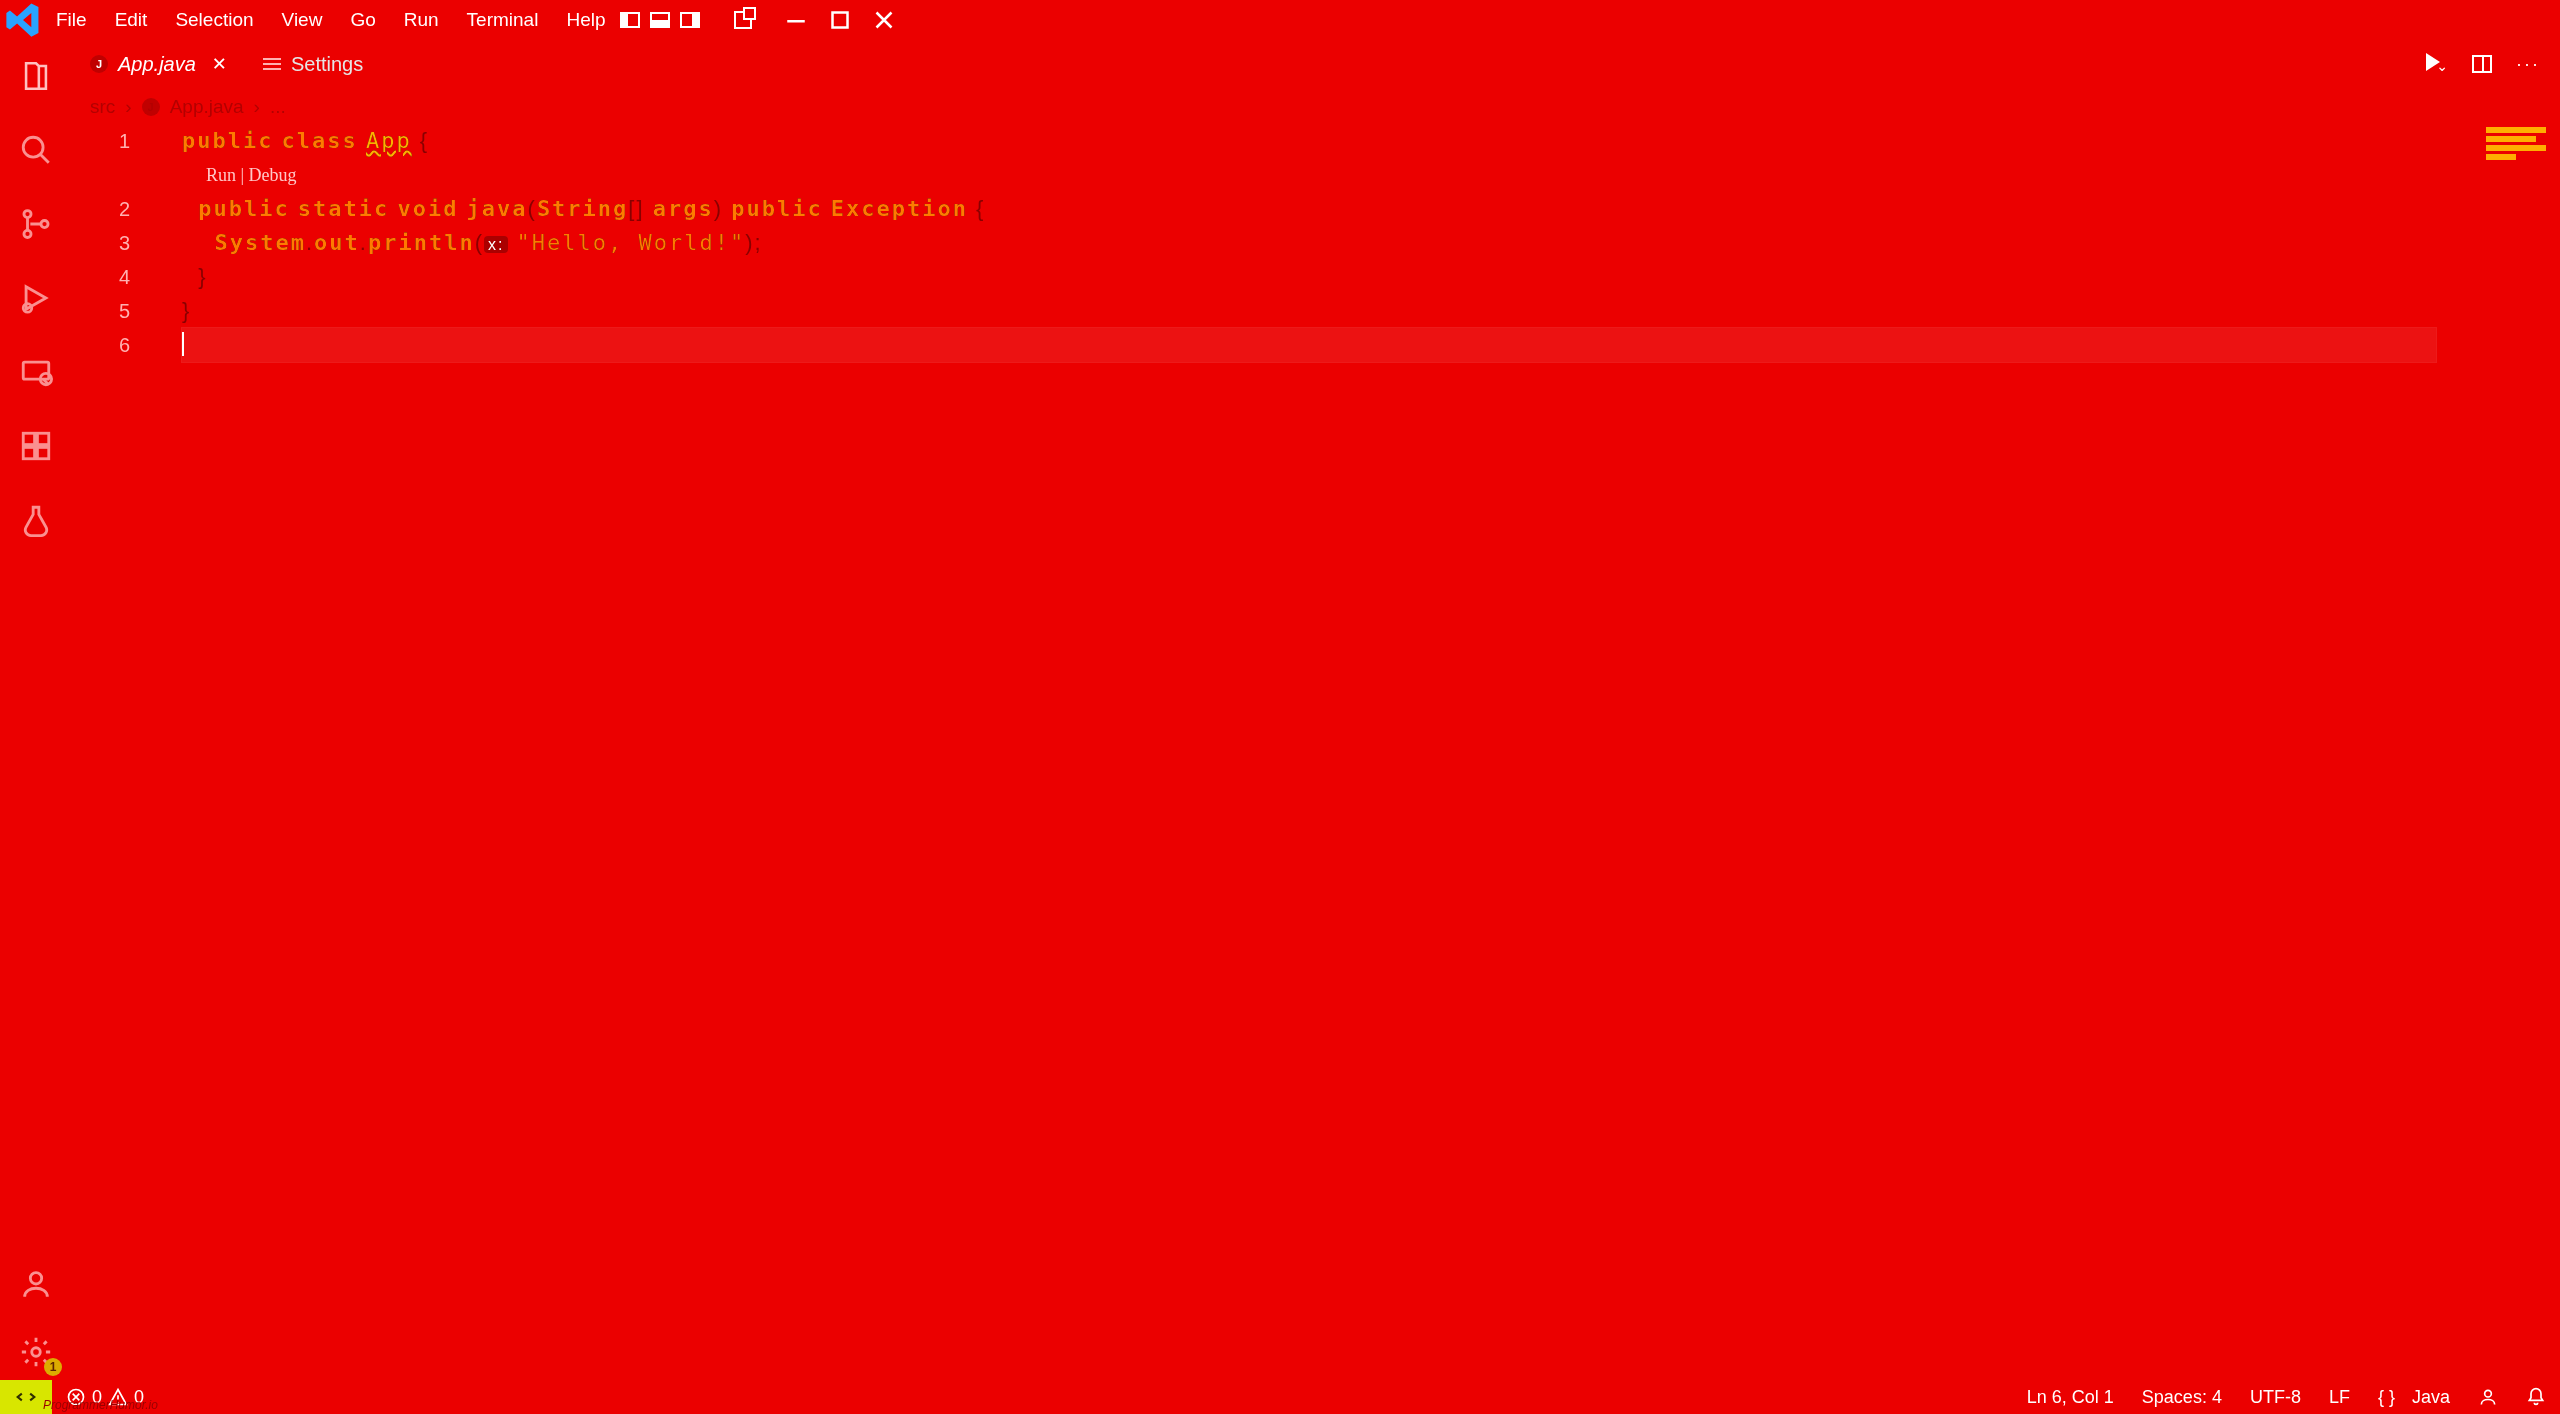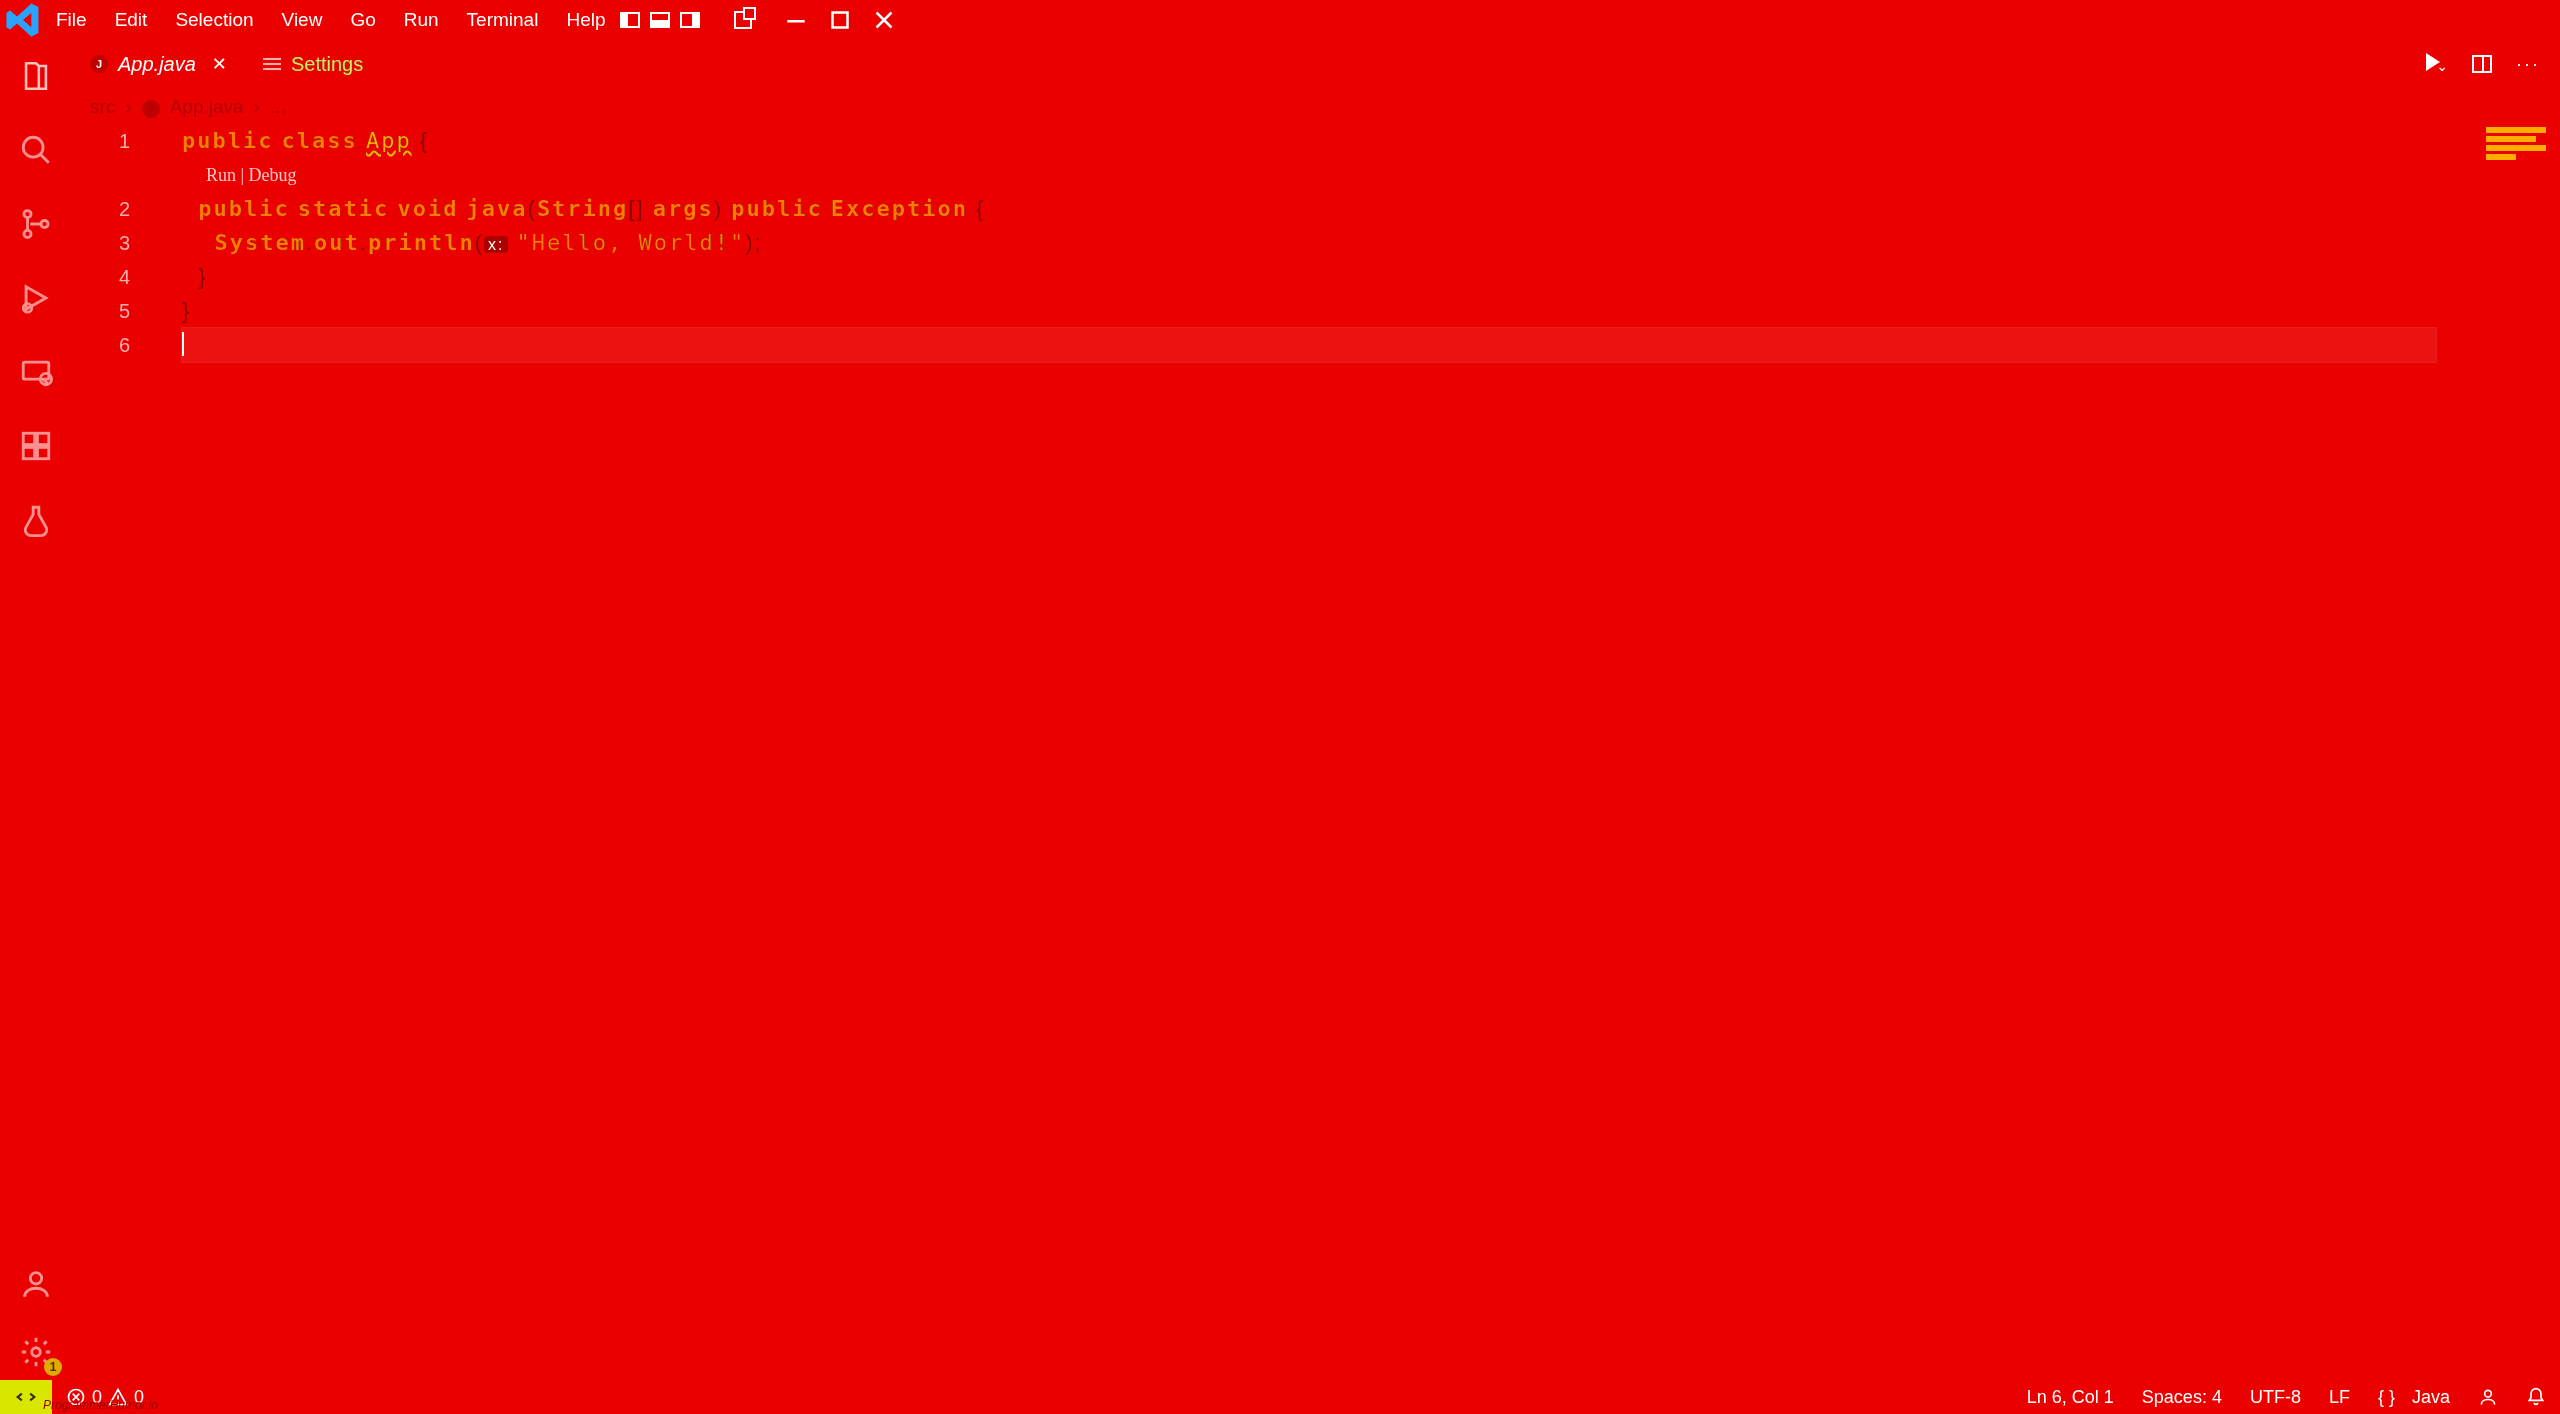--- a/index.html
+++ b/index.html
@@ -29,7 +29,7 @@
 .tab .dot::after{content:"J"; font-style:normal; position:absolute; left:50%; top:50%; transform:translate(-50%,-54%); font-size:11px; font-weight:bold; color:#fff;}
 .tab .close { font-style: normal; margin-left:6px; font-size:18px;}
 .tab.settings .seticon { display:inline-block; width:18px; }
-.tab.settings { font-style: normal; color:#bef264; }
+.tab.settings { font-style: normal; color:#e5e5e5; }
 .tab.settings .lns span{display:block;width:18px;height:2px;background:#ffb0b0;margin:3px 0;}
 .tabbar .spacer { flex:1; }
 .tabbar .tabactions { display:flex; align-items:center; gap:24px; padding-right:20px; }

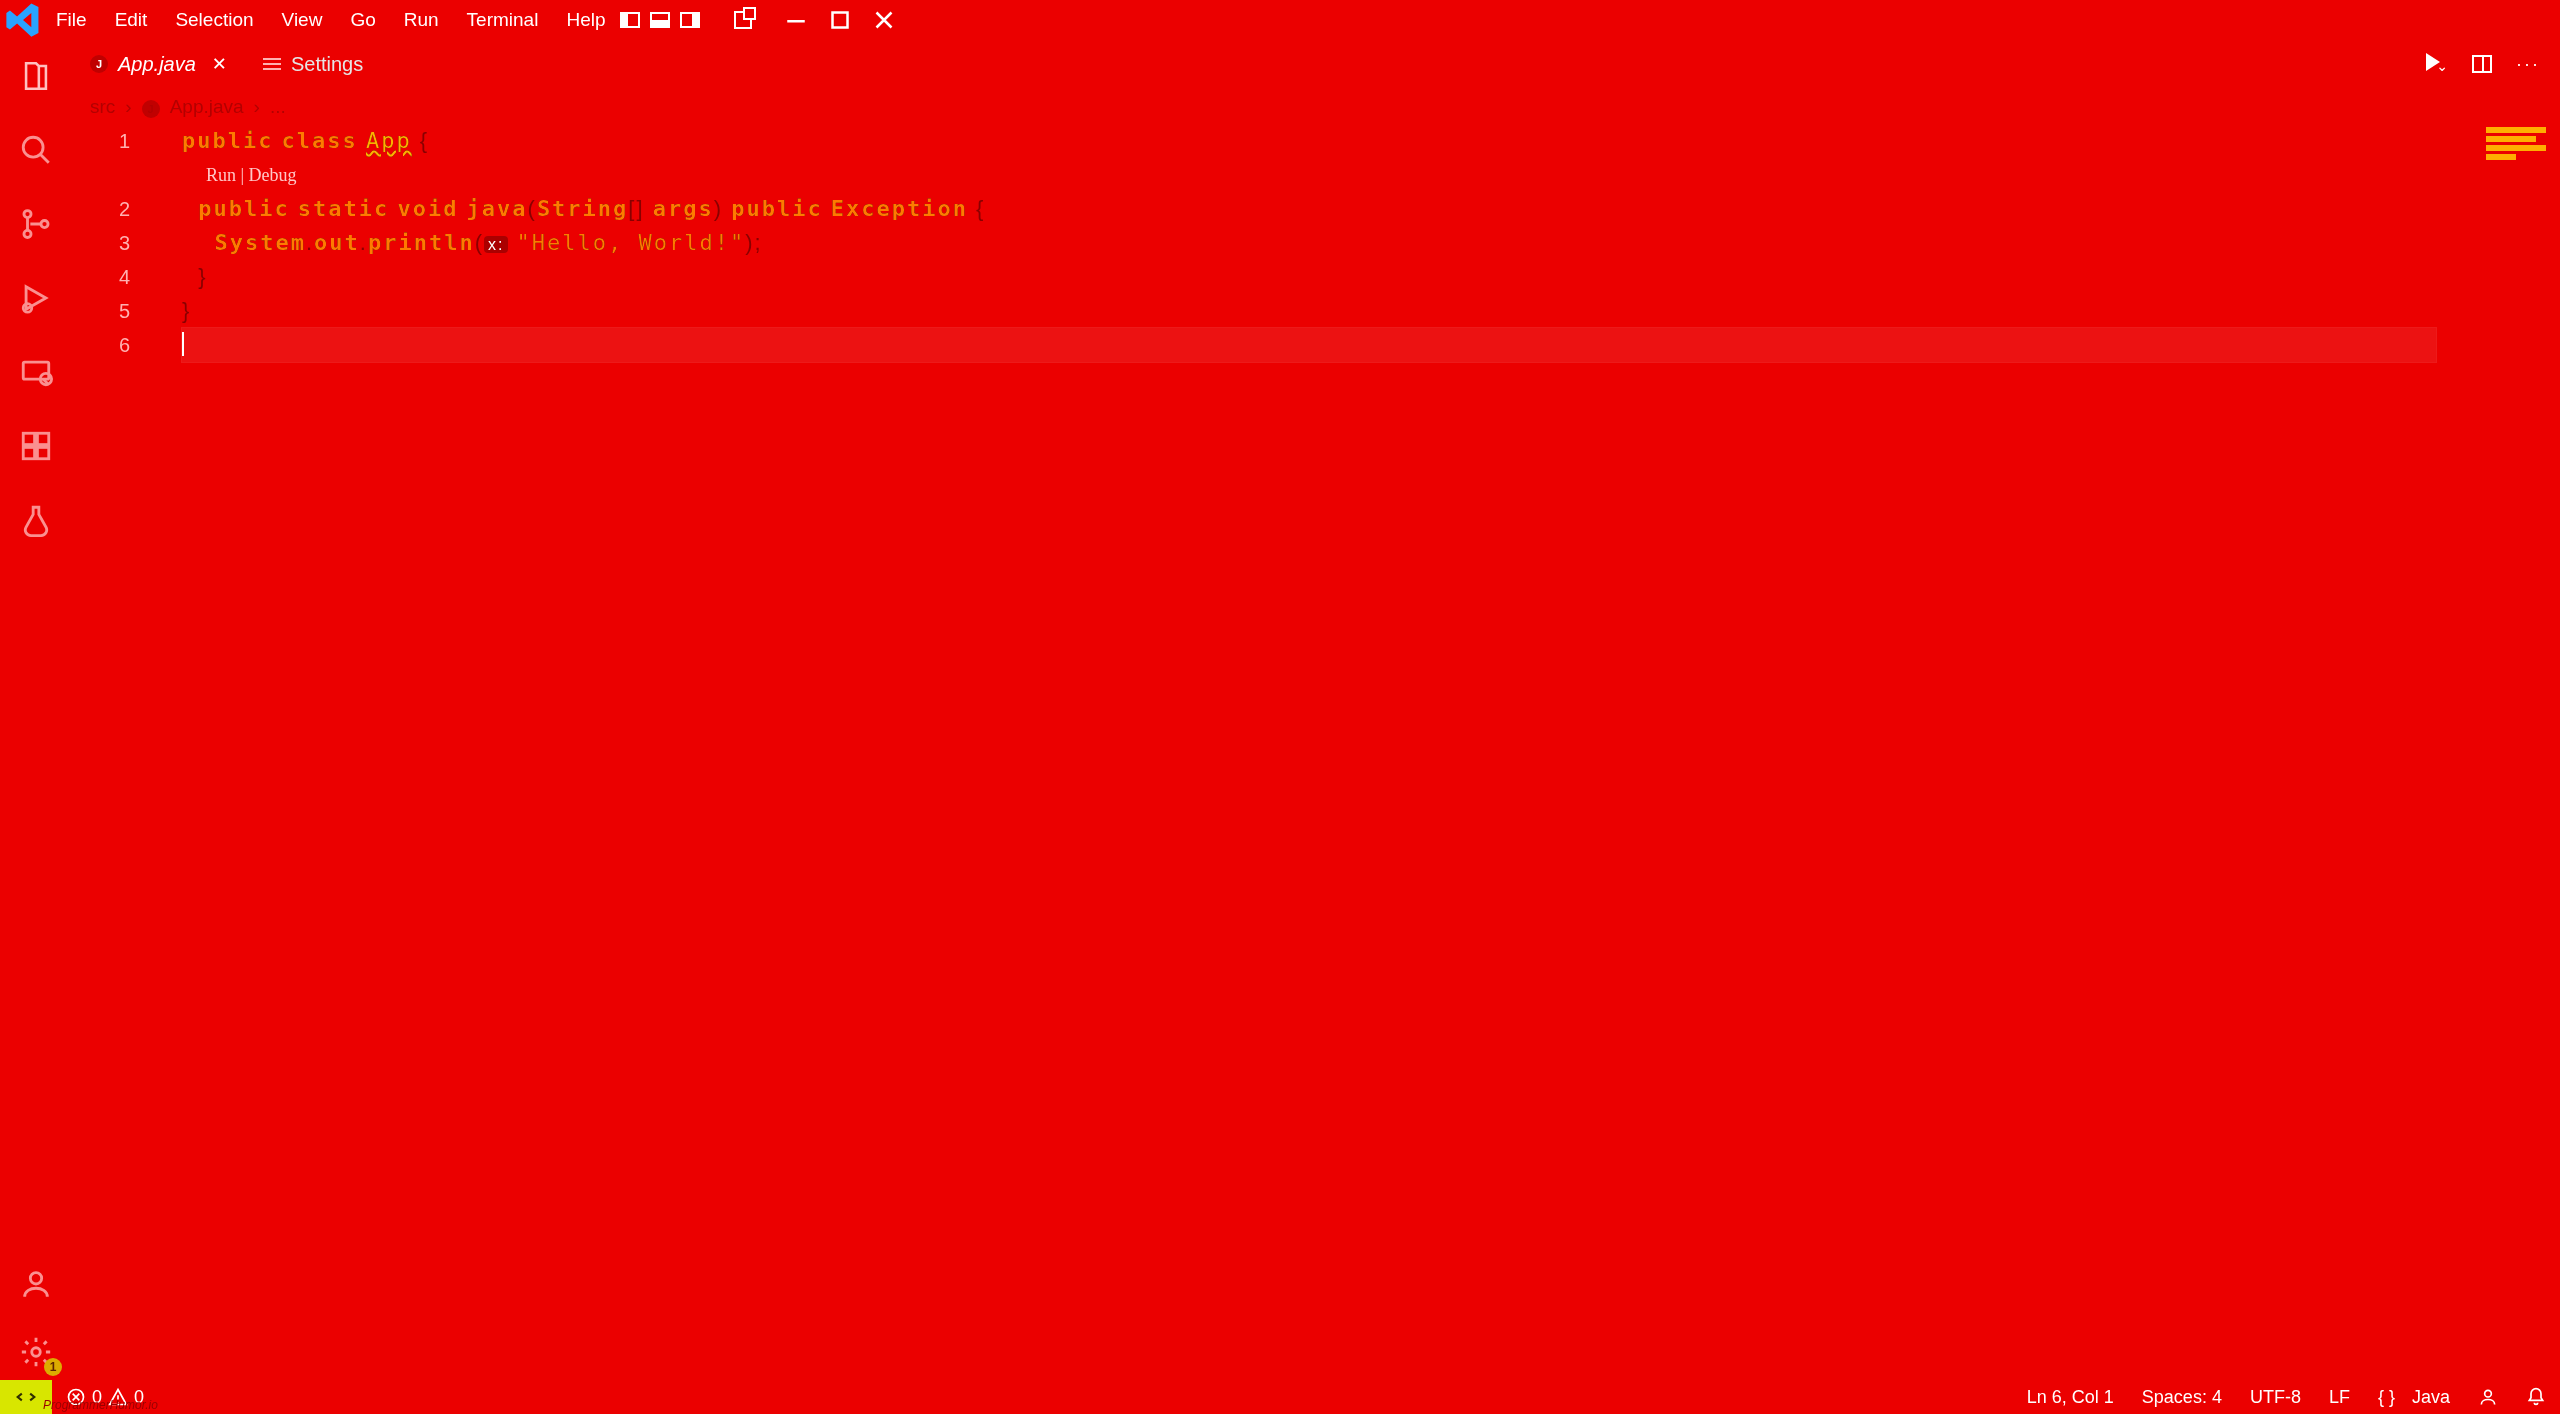--- a/index.html
+++ b/index.html
@@ -48,7 +48,7 @@
 .badge{position:absolute; bottom:-6px; right:10px; min-width:18px; height:18px; border-radius:9px; background:#d8e600; color:#303000; font-size:12px; font-weight:600; display:flex; align-items:center; justify-content:center;}
 
 
-.crumbs { position:absolute; left:90px; top:96px; font-size:19px; color:#b30000; display:flex; align-items:flex-end; gap:10px;}
+.crumbs { position:absolute; left:90px; top:96px; font-size:19px; color:#b30000; display:flex; align-items:center; gap:10px;}
 .crumbs .sep{color:#b30000;}
 .crumbs .jicon{width:18px;height:18px;border-radius:50%;background:#c00000;display:inline-flex;align-items:center;justify-content:center;font-size:11px;font-weight:bold;}
 

